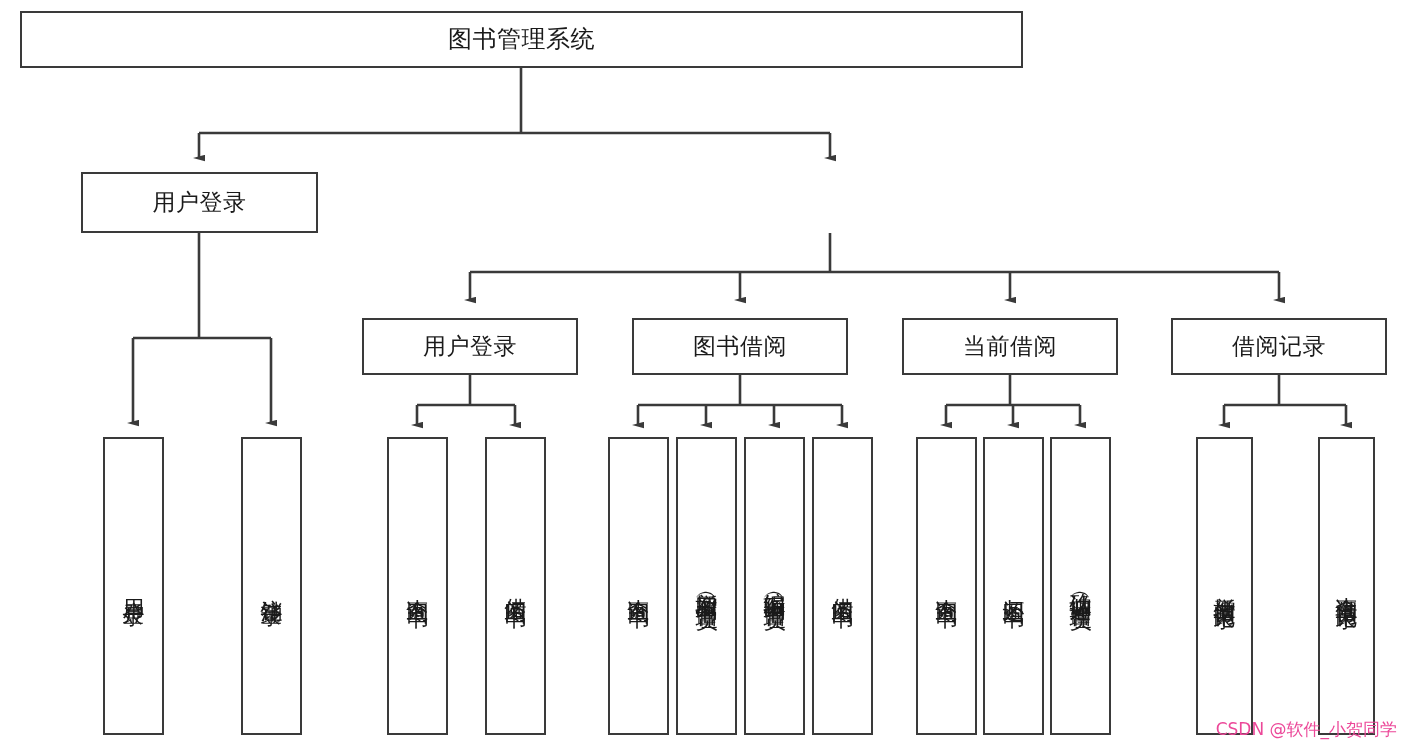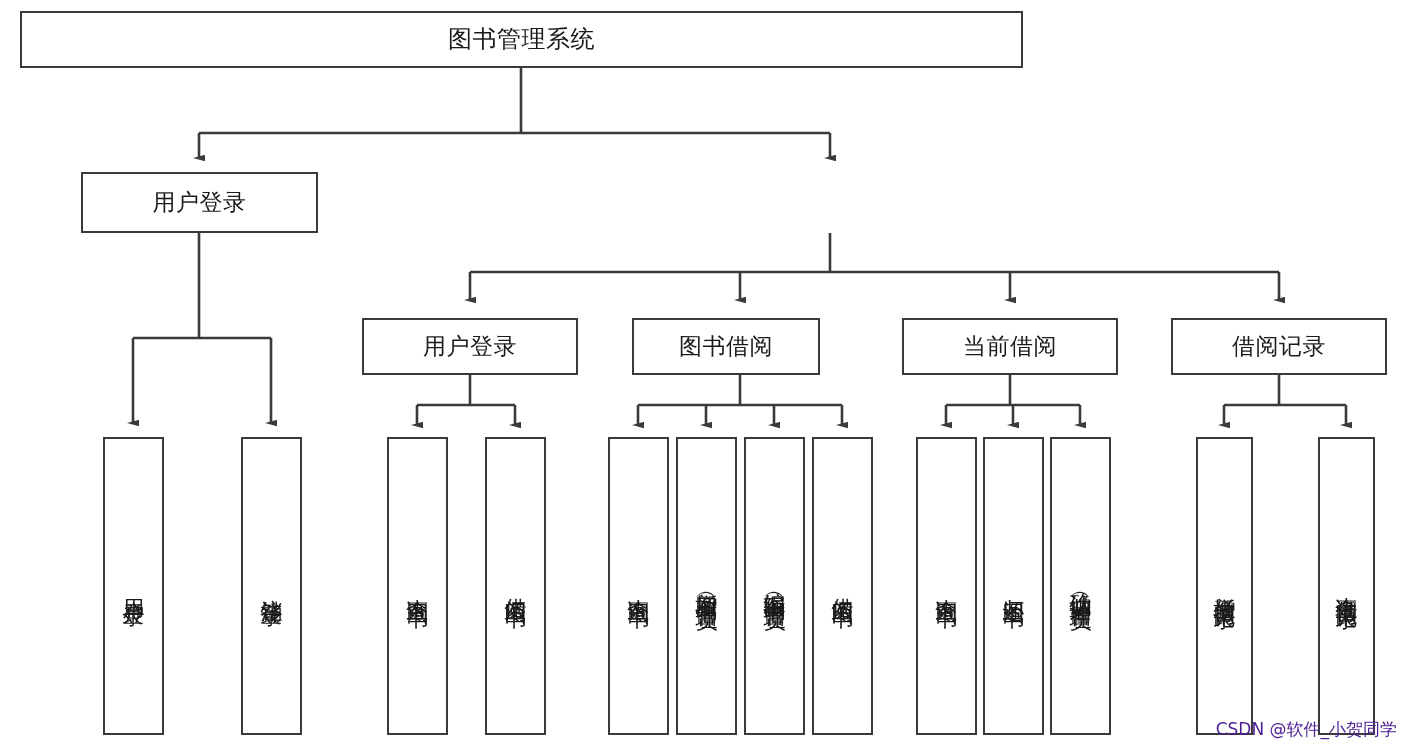--- a/index.html
+++ b/index.html
@@ -141,7 +141,7 @@
   <div class="node horiz" style="left:362px; top:318px; width:216px; height:57px;">
     <span class="node-label">用户登录</span>
   </div>
-  <div class="node horiz" style="left:632px; top:318px; width:188px; height:57px;">
+  <div class="node horiz" style="left:632px; top:318px; width:216px; height:57px;">
     <span class="node-label">图书借阅</span>
   </div>
   <div class="node horiz" style="left:902px; top:318px; width:216px; height:57px;">

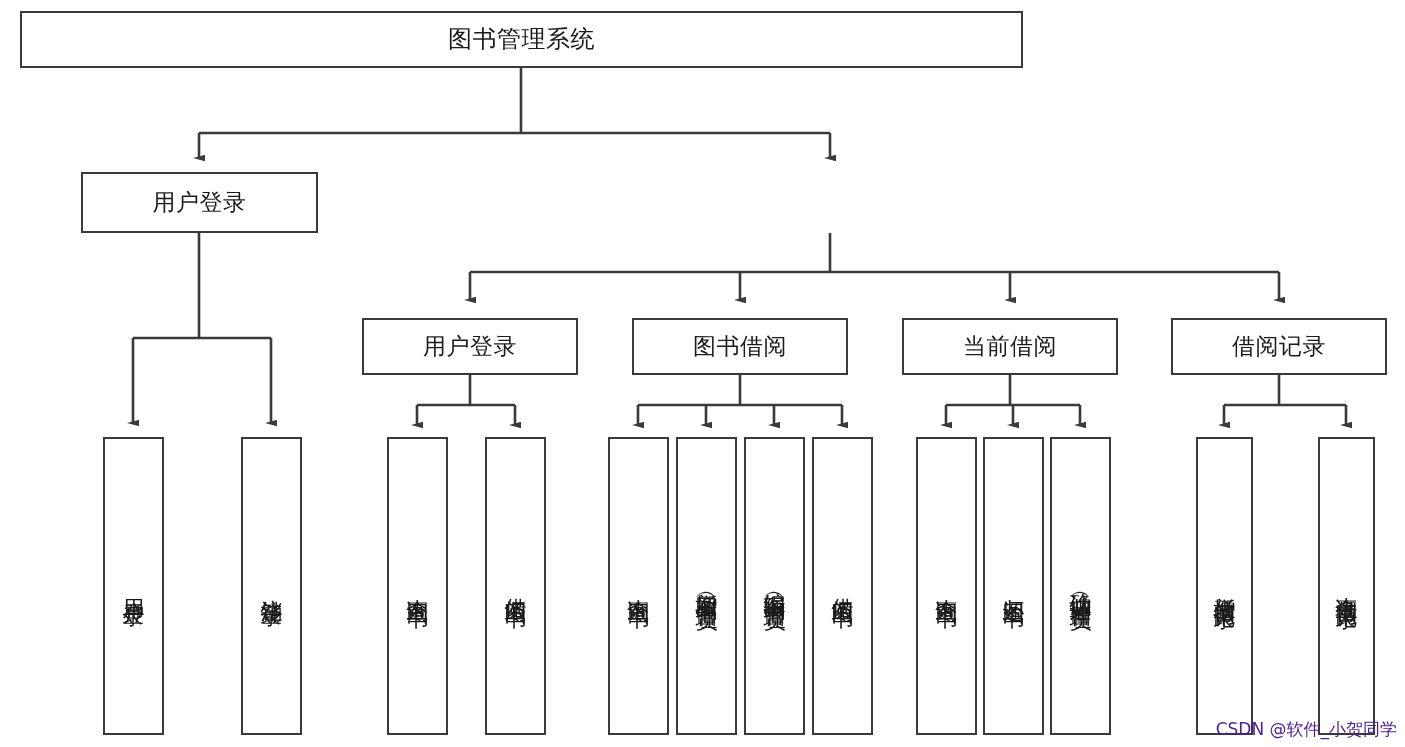--- a/index.html
+++ b/index.html
@@ -69,7 +69,7 @@
     right: 8px;
     bottom: 6px;
     font-size: 17px;
-    color: #4c1d95;
+    color: #ec4899;
     z-index: 5;
     white-space: nowrap;
     font-family: "DejaVu Sans", "Liberation Sans", sans-serif;

